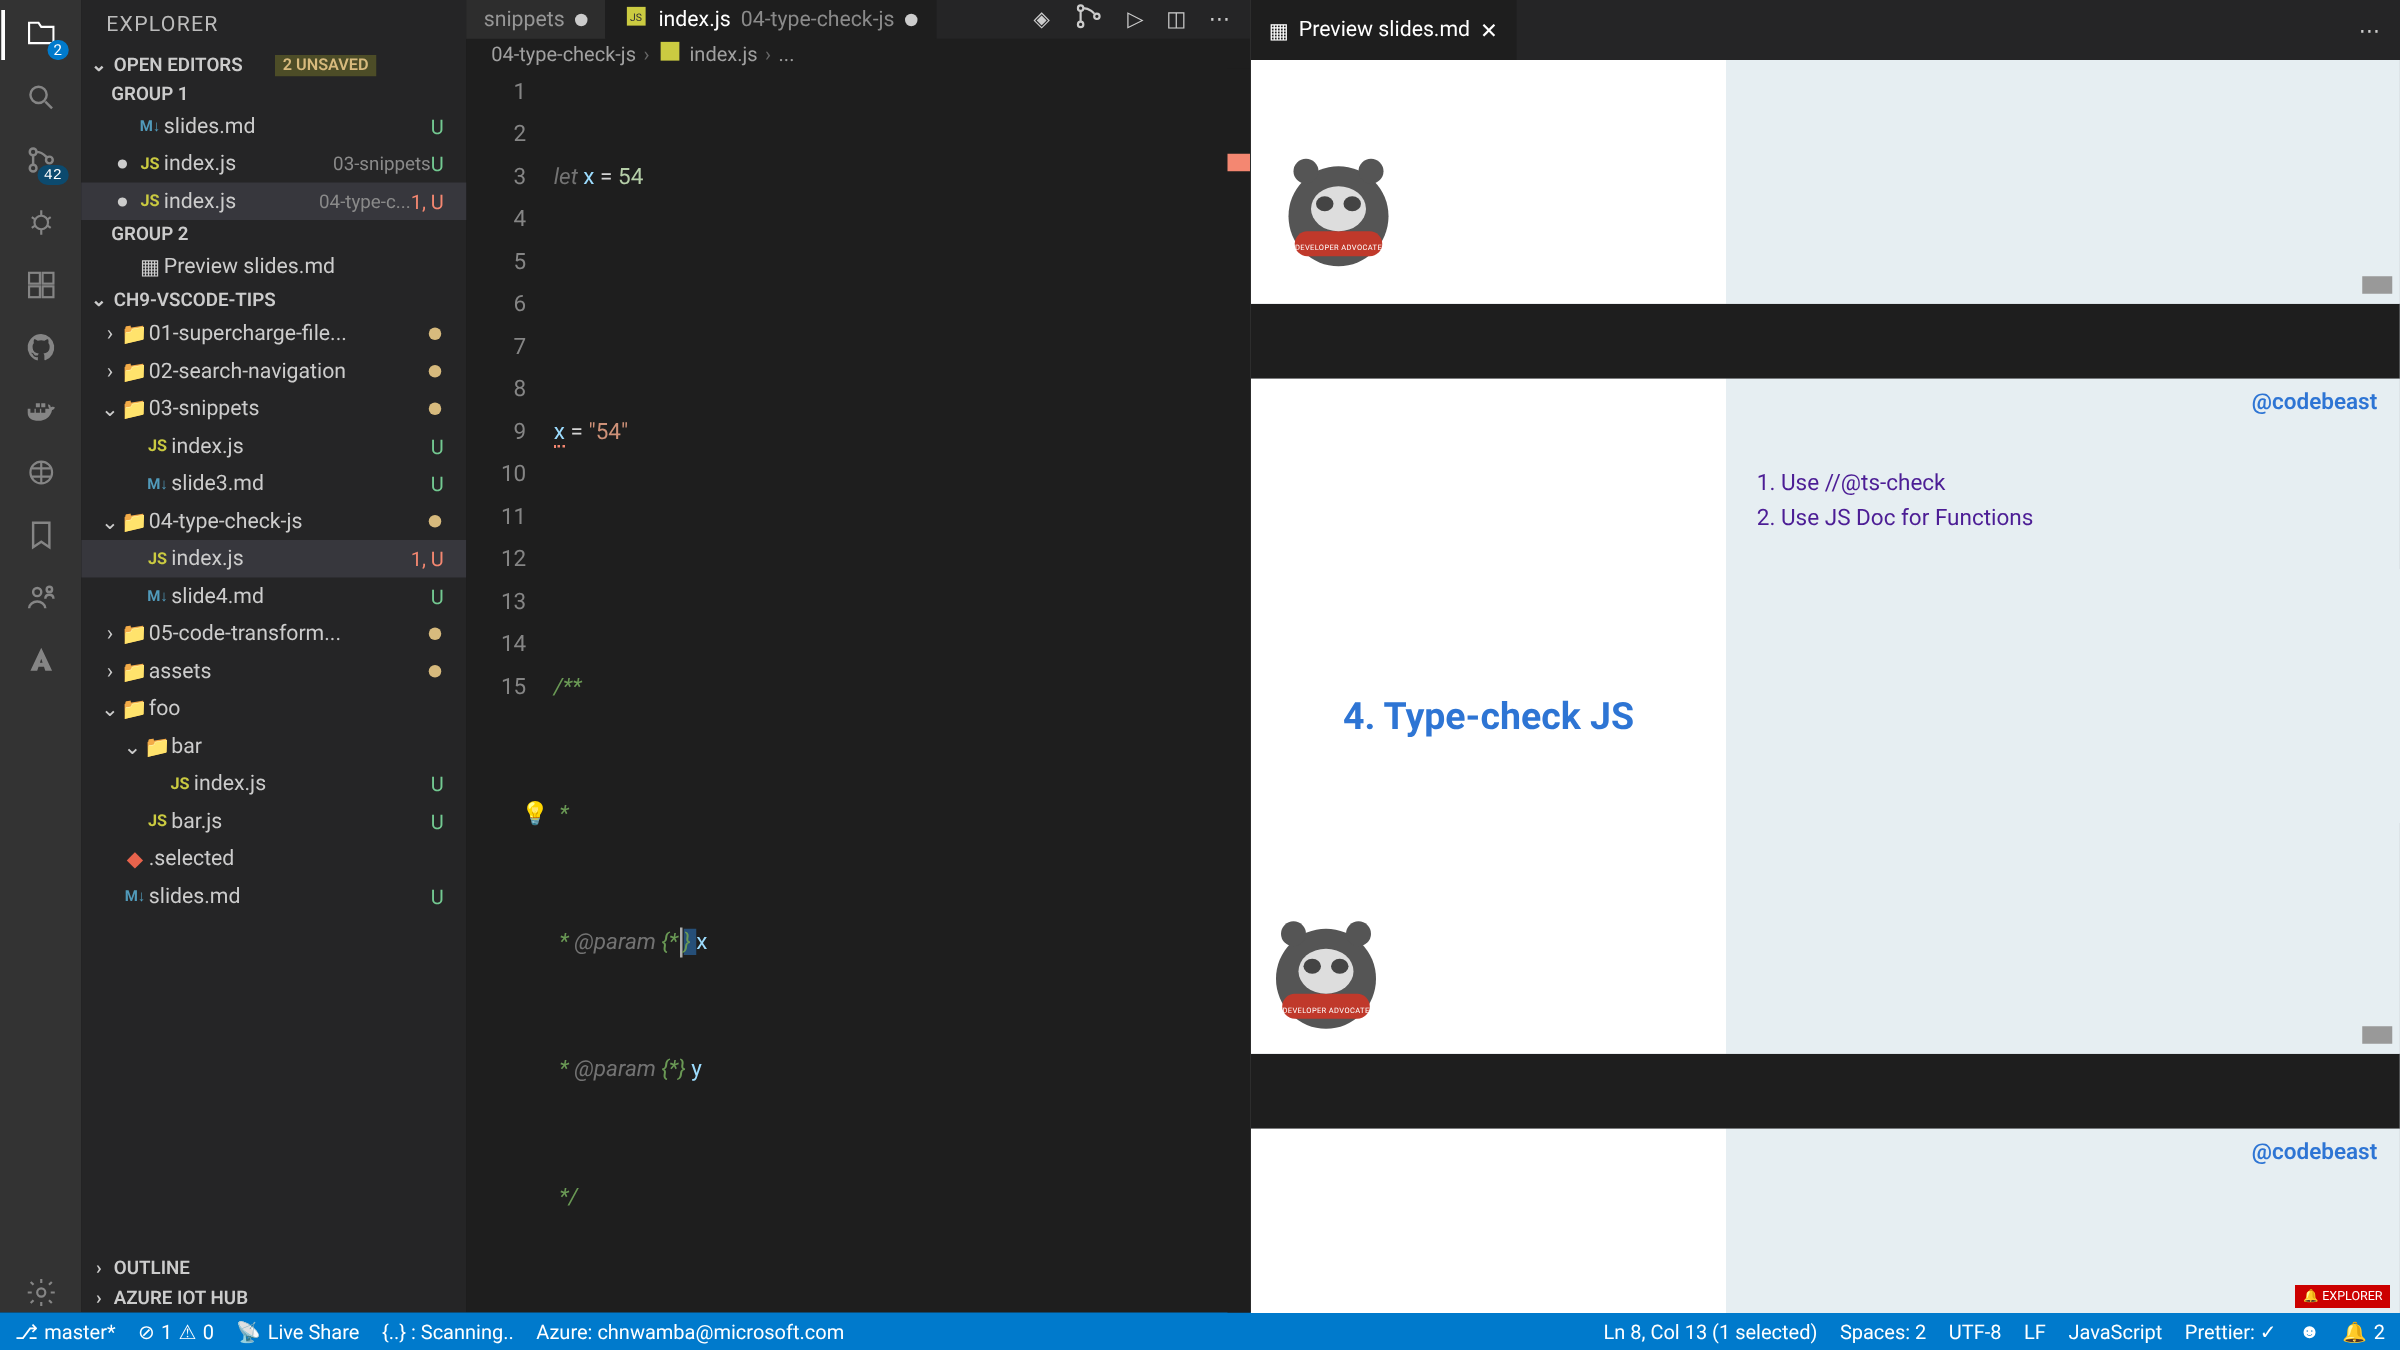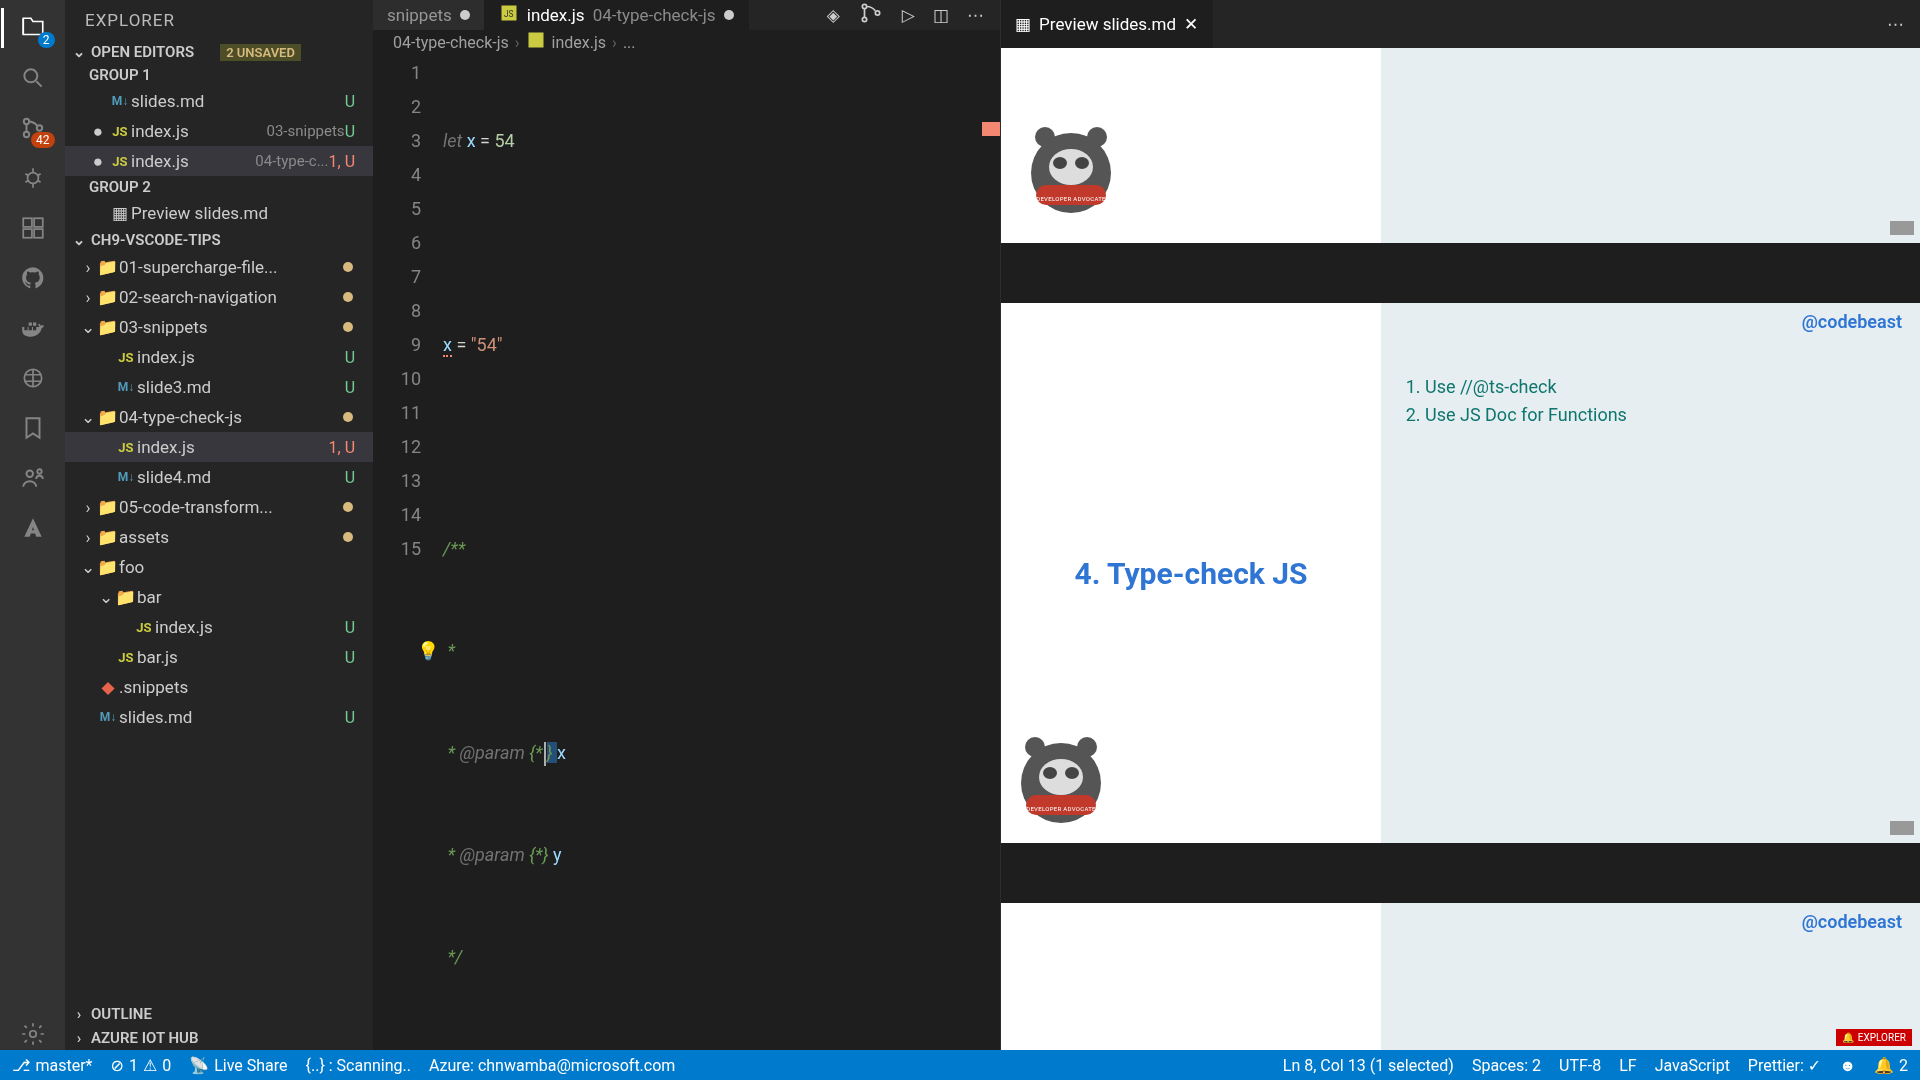--- a/index.html
+++ b/index.html
@@ -11,7 +11,7 @@
 .activity-bar .ab-item.active{color:#ffffff;}
 .activity-bar .ab-item.active::before{content:"";position:absolute;left:-16px;top:-4px;width:3px;height:40px;background:#fff;}
 .ab-badge{position:absolute;bottom:-4px;right:-6px;background:#007acc;color:#fff;font-size:12px;border-radius:10px;padding:1px 5px;}
-.ab-badge.orange{background:#c2410c;}
+.ab-badge.orange{background:#0c4a6e;font-family:Liberation Mono, monospace;}
 .activity-bar .spacer{flex:1;}
 
 .sidebar{width:308px;background:#252526;display:flex;flex-direction:column;font-size:17px;}

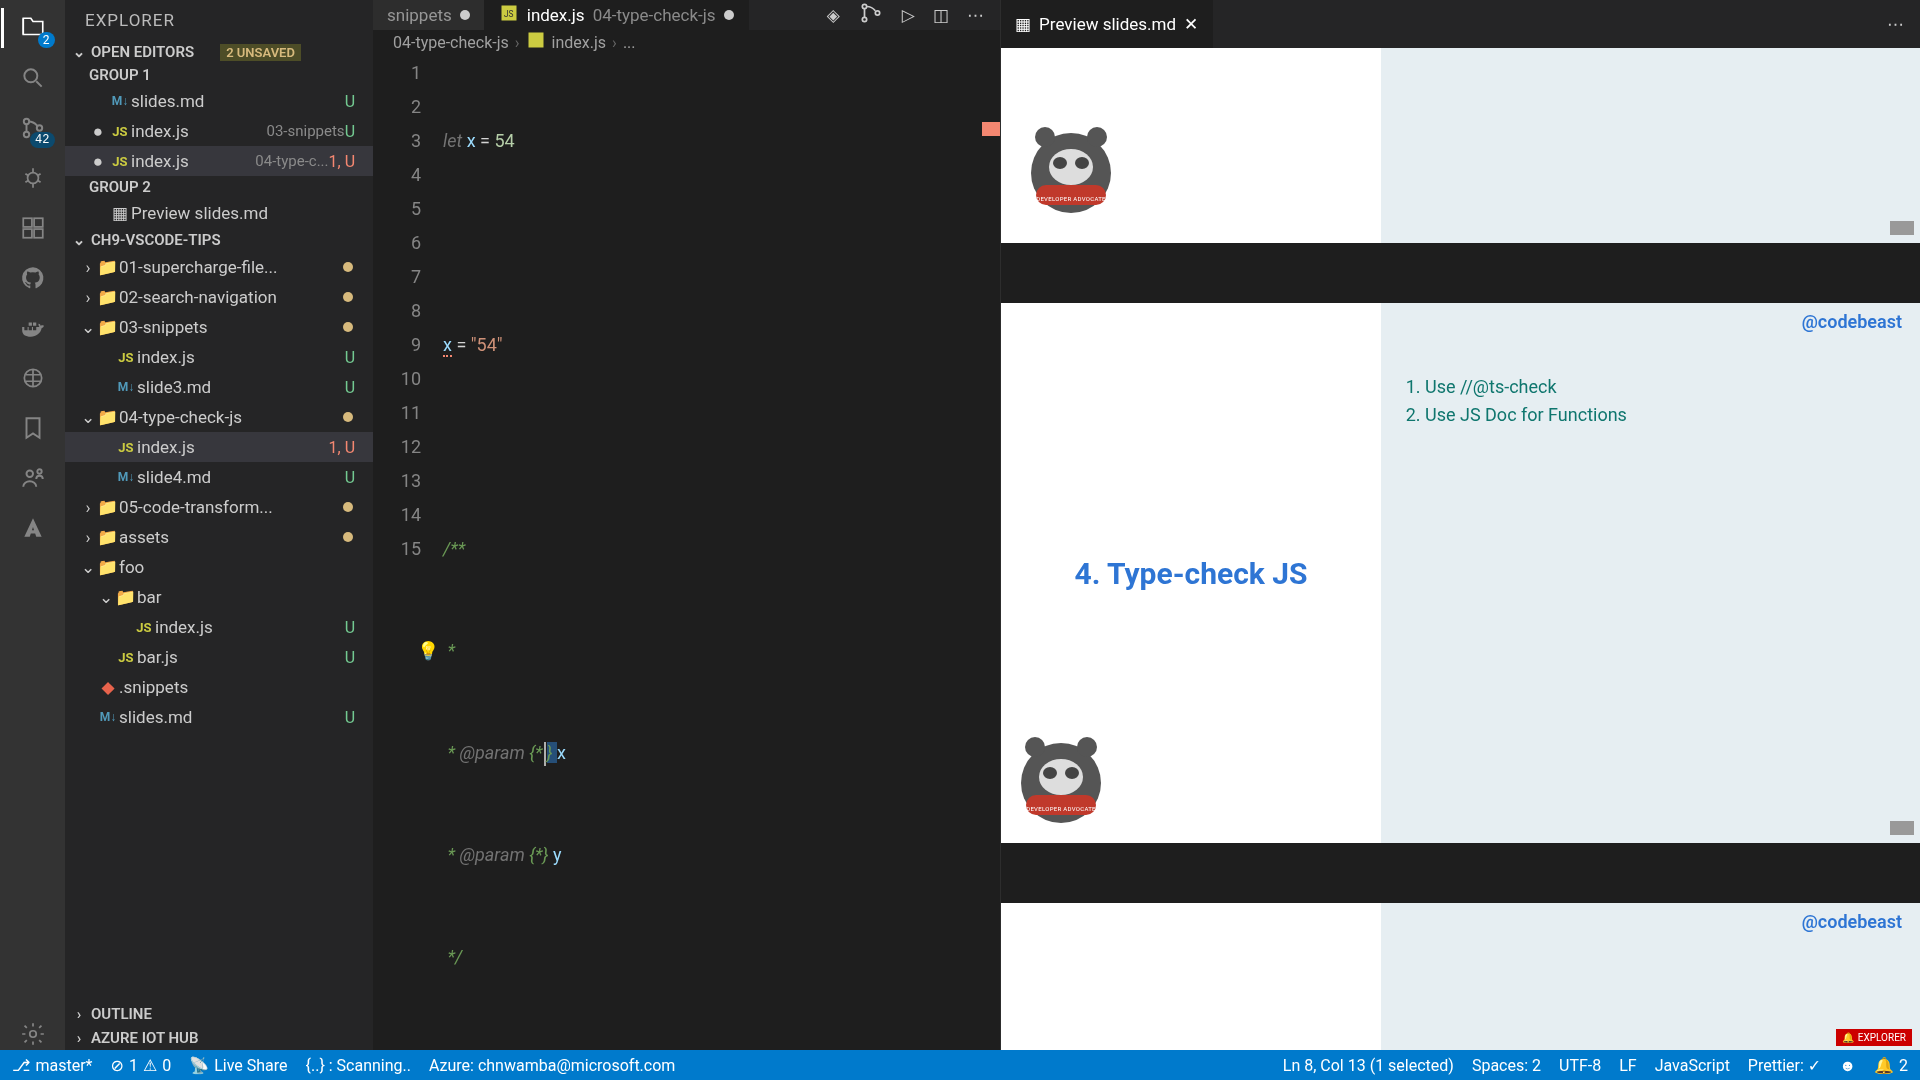--- a/index.html
+++ b/index.html
@@ -71,7 +71,7 @@
 .slide-right{flex:1;background:#e6eef2;padding:30px 24px;position:relative;}
 .slide-title{color:#2e75d4;font-size:30px;font-weight:700;text-align:right;}
 .handle{position:absolute;top:8px;right:18px;color:#2e75d4;font-size:18px;font-weight:600;}
-.slide-list{color:#0f766e;font-size:18px;line-height:28px;margin-top:40px;}
+.slide-list{color:#4c1d95;font-size:18px;line-height:28px;margin-top:40px;}
 .slide-list li{margin-left:20px;}
 .raccoon{width:80px;height:80px;background:#555;border-radius:50%;position:relative;display:flex;align-items:center;justify-content:center;}
 .raccoon::before{content:"";position:absolute;bottom:8px;width:70px;height:20px;background:#c0392b;border-radius:10px;}

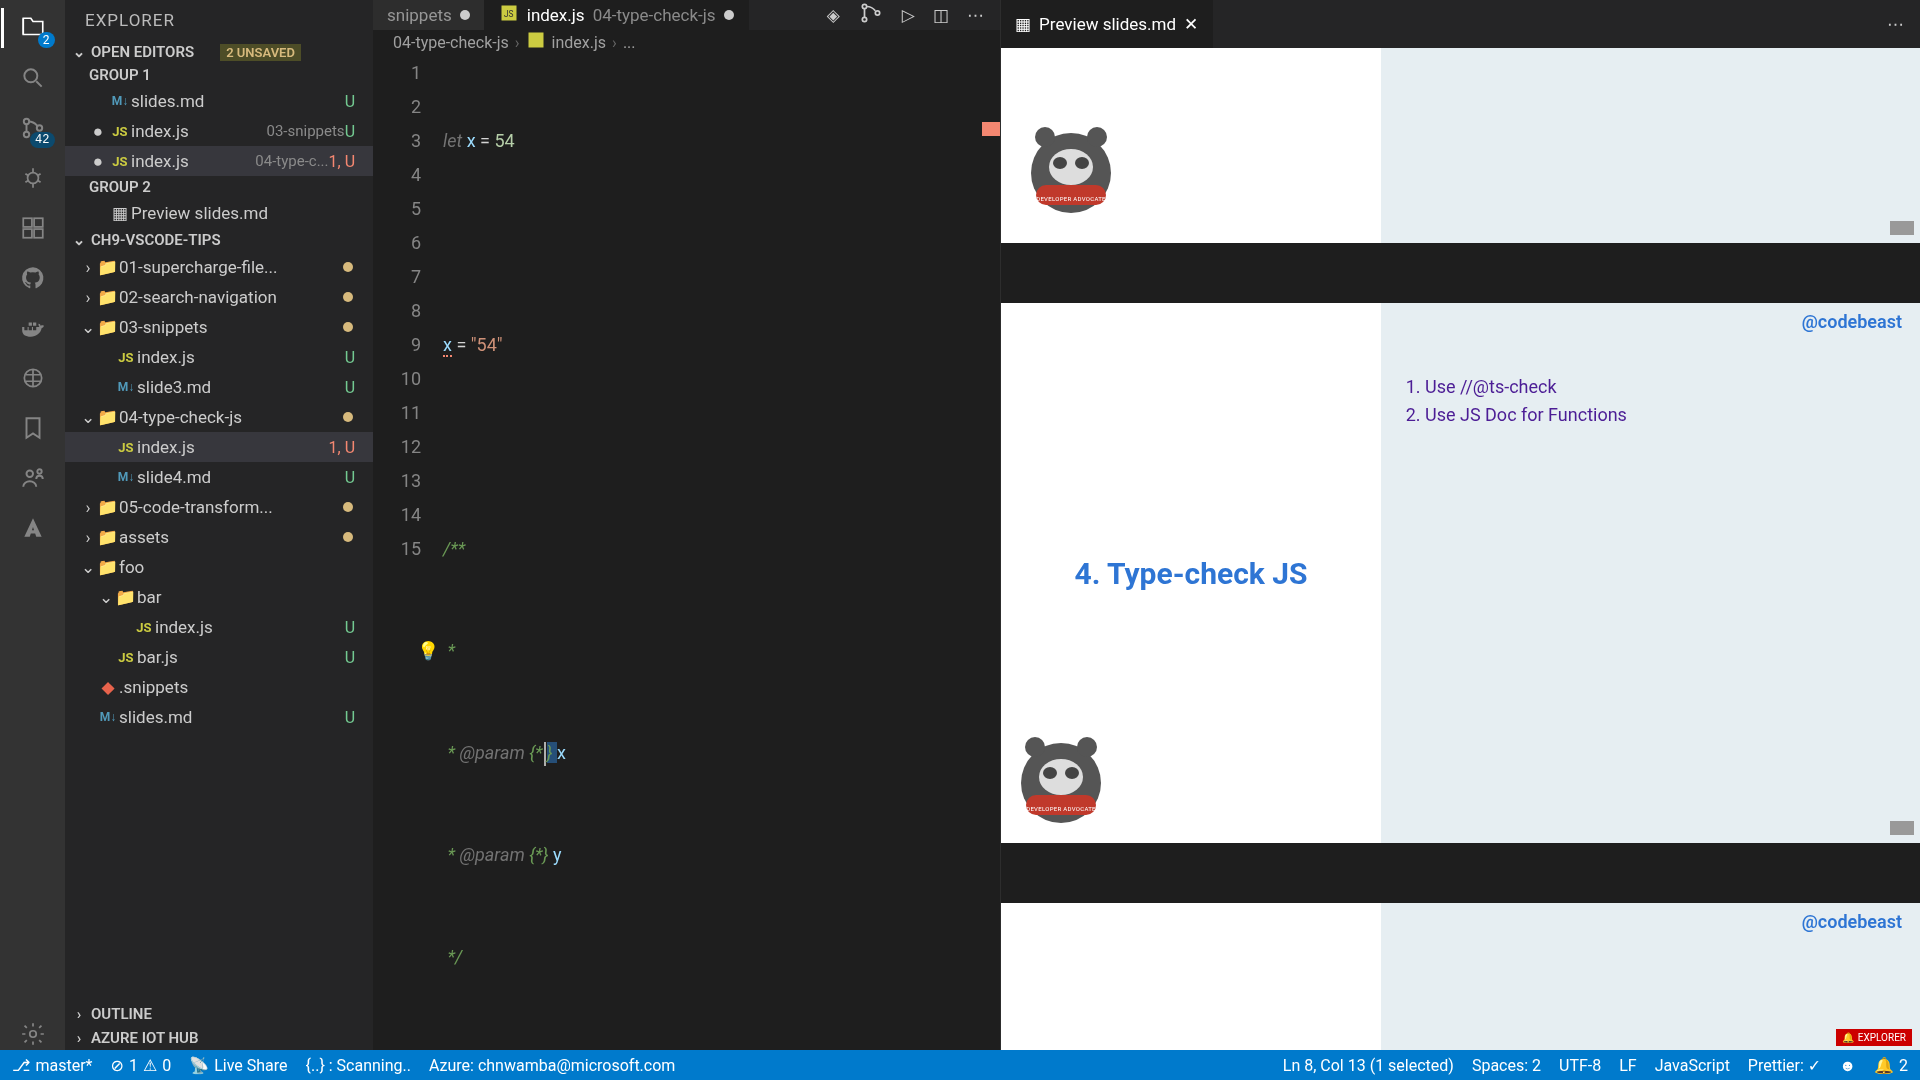--- a/index.html
+++ b/index.html
@@ -323,7 +323,7 @@
           <span class="indent" style="width:14px"></span>
           <span class="chev"></span>
           <span class="icon git-ic">◆</span>
-          <span class="label">.snippets</span>
+          <span class="label">.selected</span>
         </div>
         <div class="tree-row">
           <span class="indent" style="width:14px"></span>

